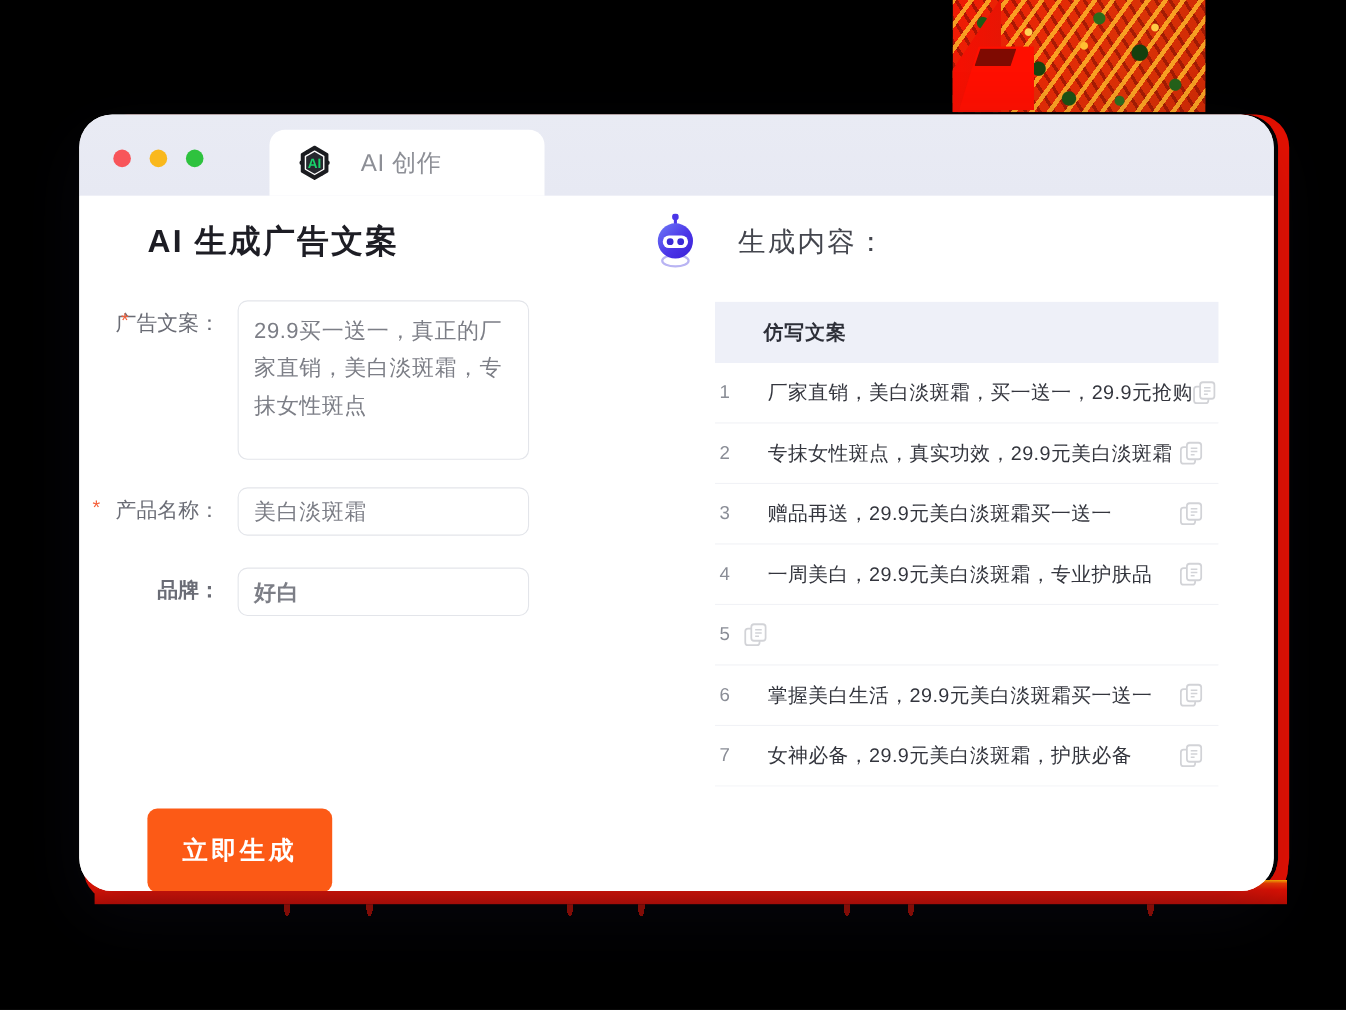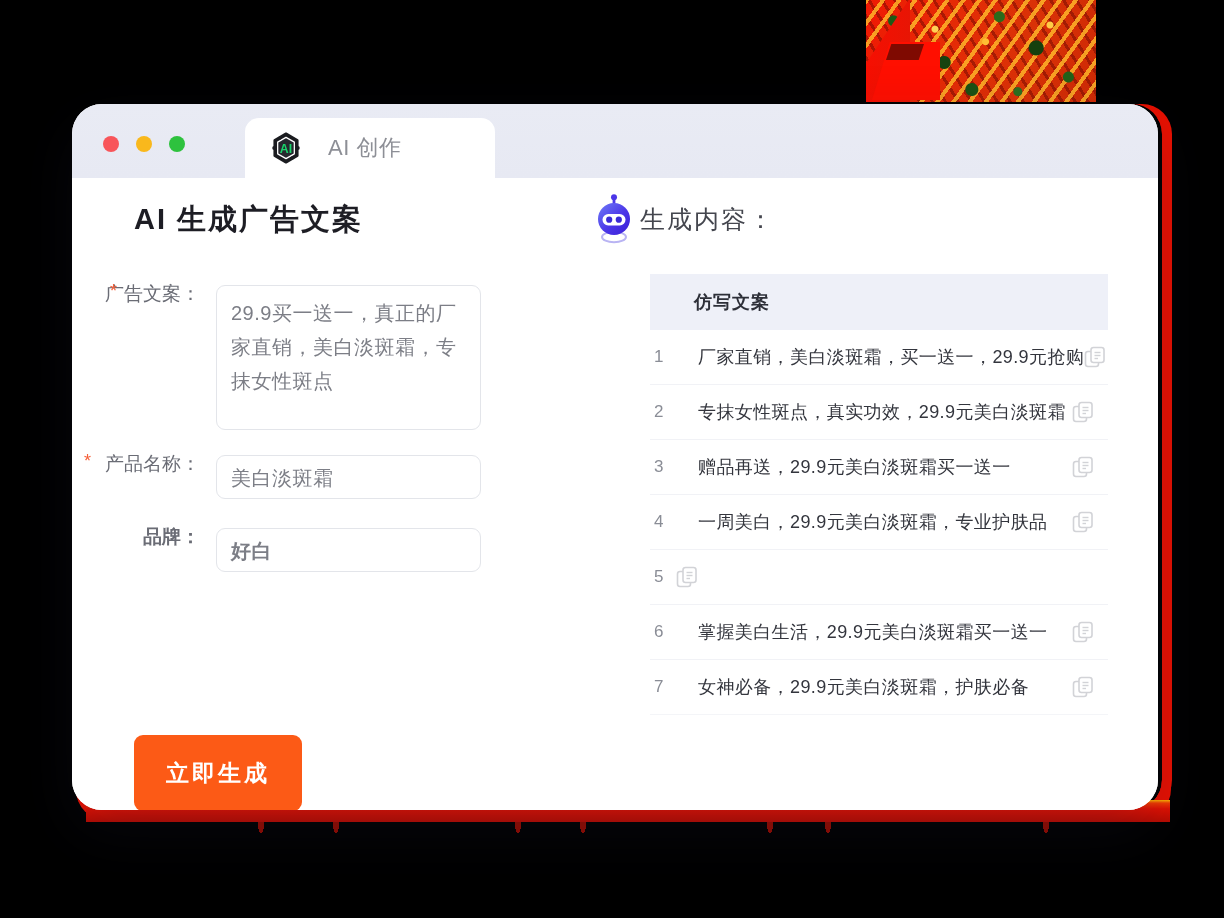--- a/index.html
+++ b/index.html
@@ -262,7 +262,7 @@
     top: 16px;
     display: flex;
     align-items: center;
-    gap: 4px;
+    gap: 35px;
   }
   .robot-icon { width: 44px; height: 50px; flex: none; }
   .result-title {

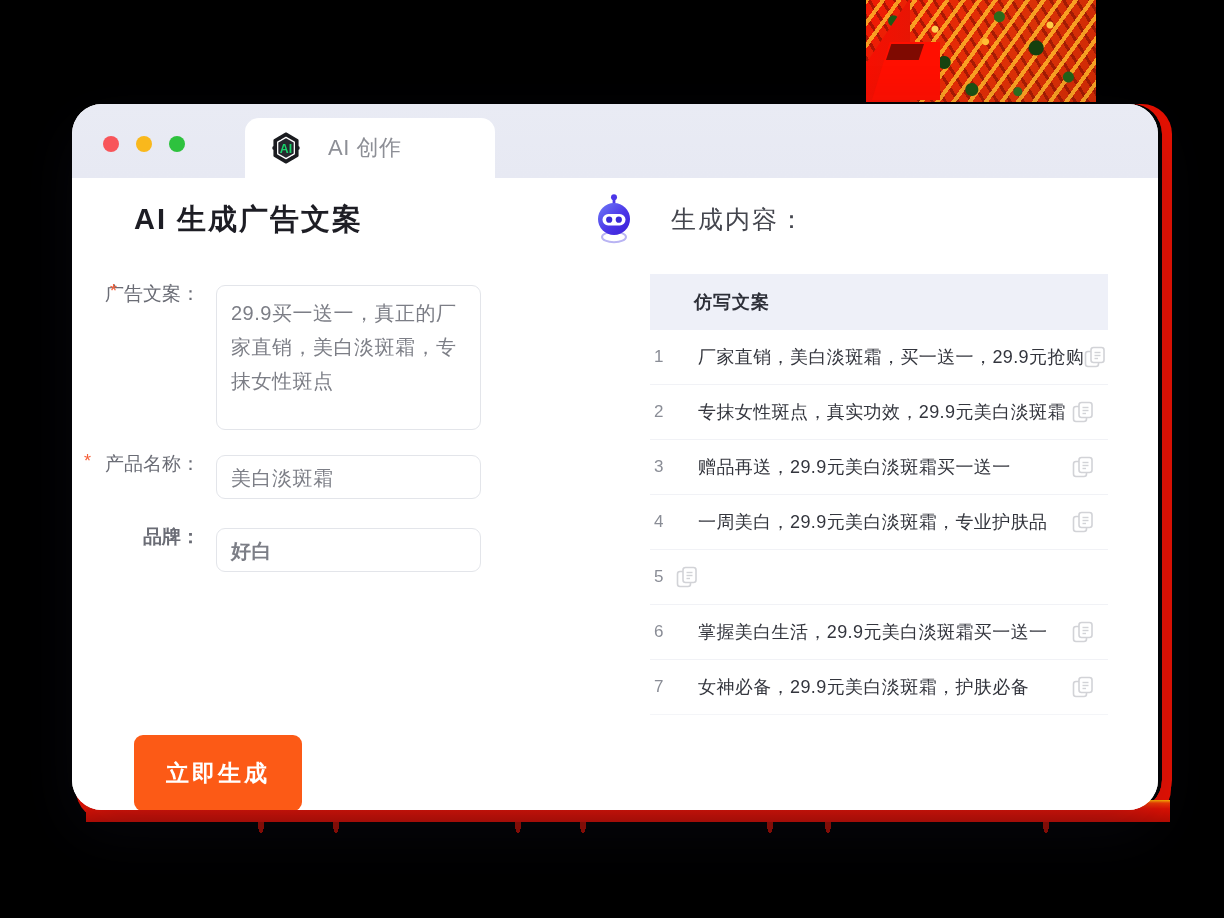--- a/index.html
+++ b/index.html
@@ -227,7 +227,6 @@
     padding: 10px 14px;
     line-height: 34px;
     letter-spacing: .5px;
-    margin-top: 12px;
   }
   .field.textarea { width: 265px; height: 145px; }
   .field.input    { width: 265px; height: 44px; line-height: 22px; padding-top: 11px; }

